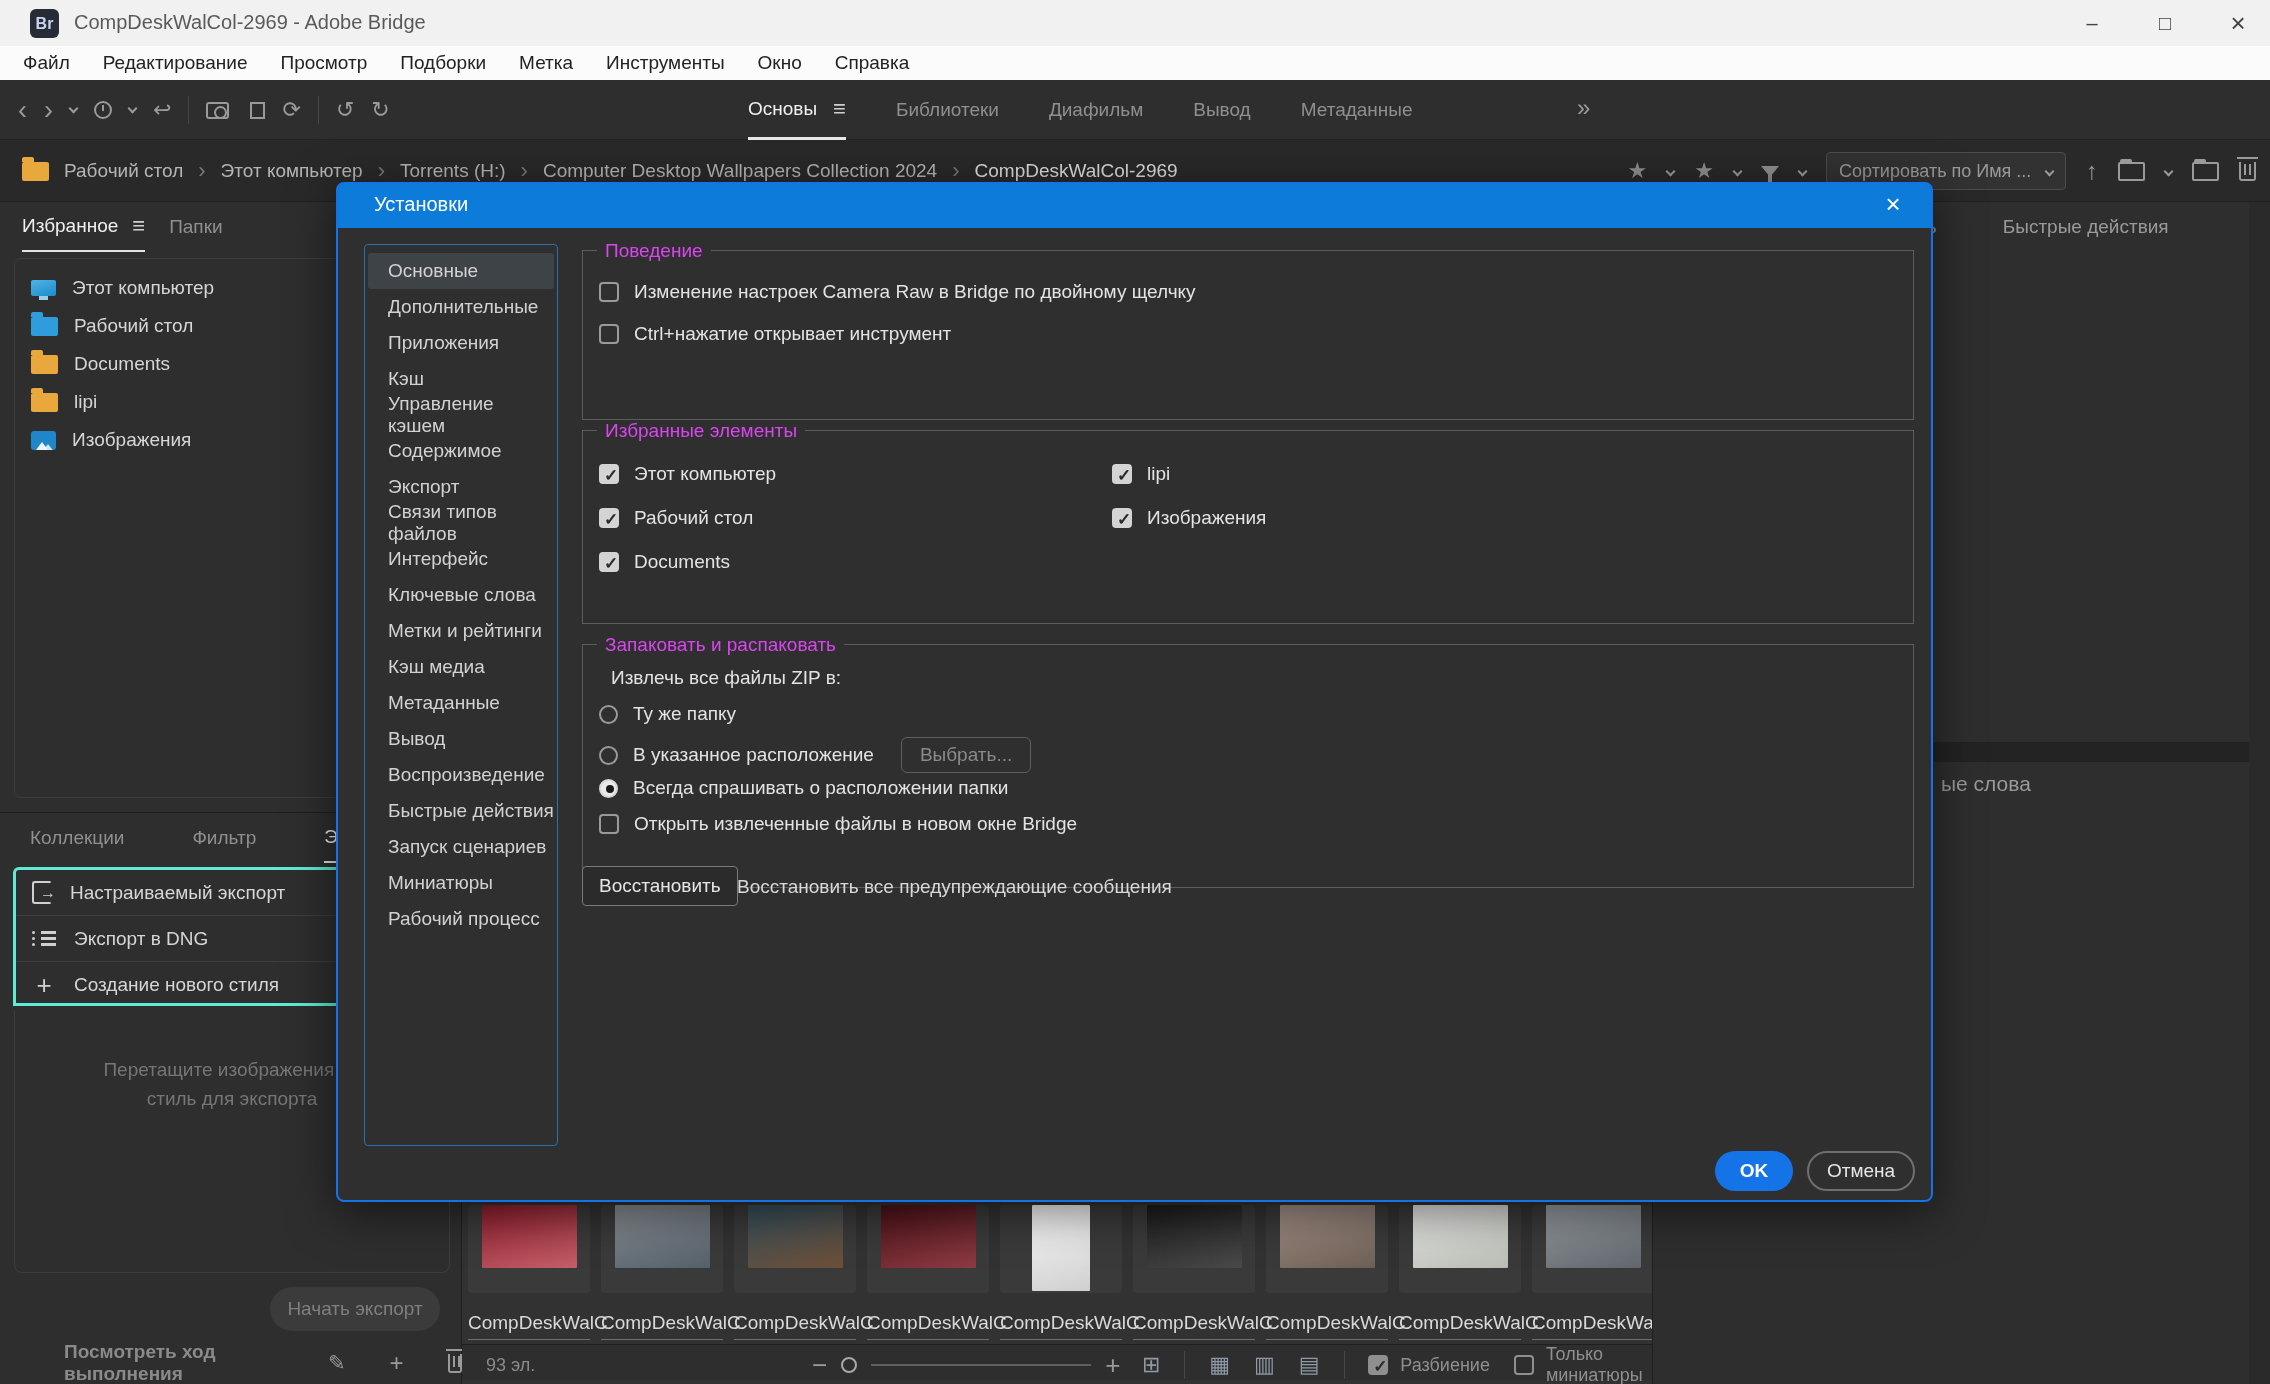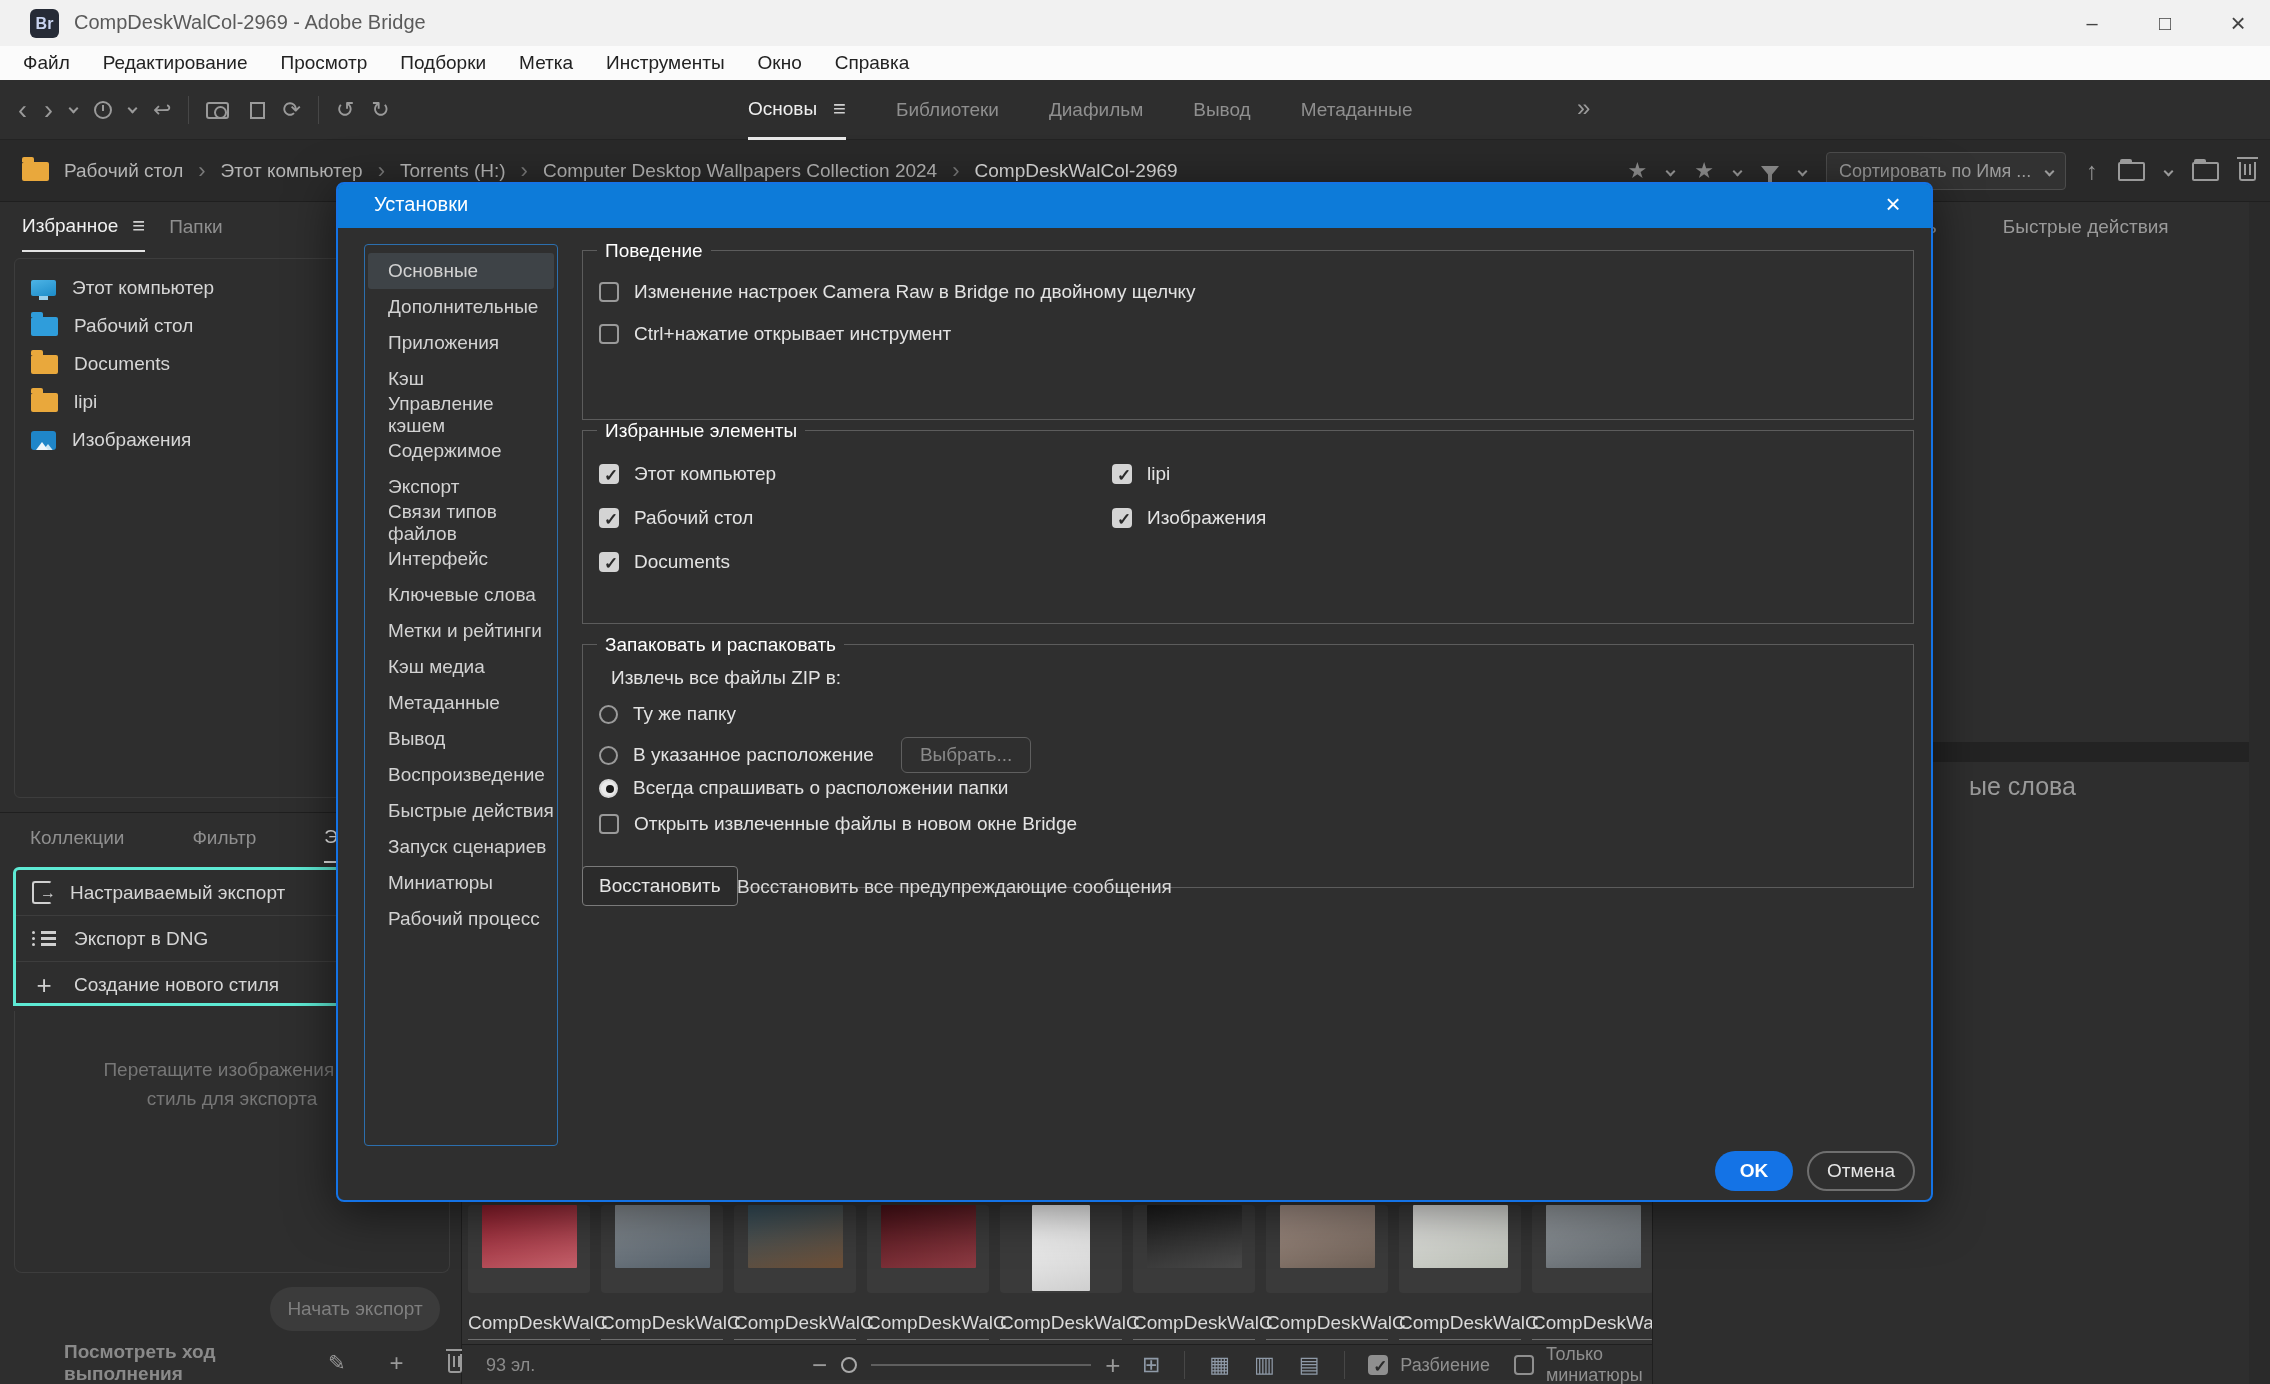--- a/index.html
+++ b/index.html
@@ -141,7 +141,7 @@
   .nav-item { height:36px; display:flex; align-items:center; padding-left:20px; font-size:19px; color:#d2d2d2; margin:0 3px; }
   .nav-item.sel { background:#3e4347; border-radius:3px; }
   .group { position:absolute; left:244px; width:1332px; border:1px solid #5c5c5c; }
-  .legend { position:absolute; left:14px; top:-11px; background:#2f2f2f; padding:0 8px; font-size:19px; color:#ffffff; }
+  .legend { position:absolute; left:14px; top:-11px; background:#2f2f2f; padding:0 8px; font-size:19px; color:#d946ef; }
   .row { position:absolute; display:flex; align-items:center; gap:15px; }
   .row .lbl { font-size:19px; color:#e3e3e3; white-space:nowrap; }
   .radio { width:19px; height:19px; border:2px solid #9a9a9a; border-radius:50%; position:relative; flex:none; }

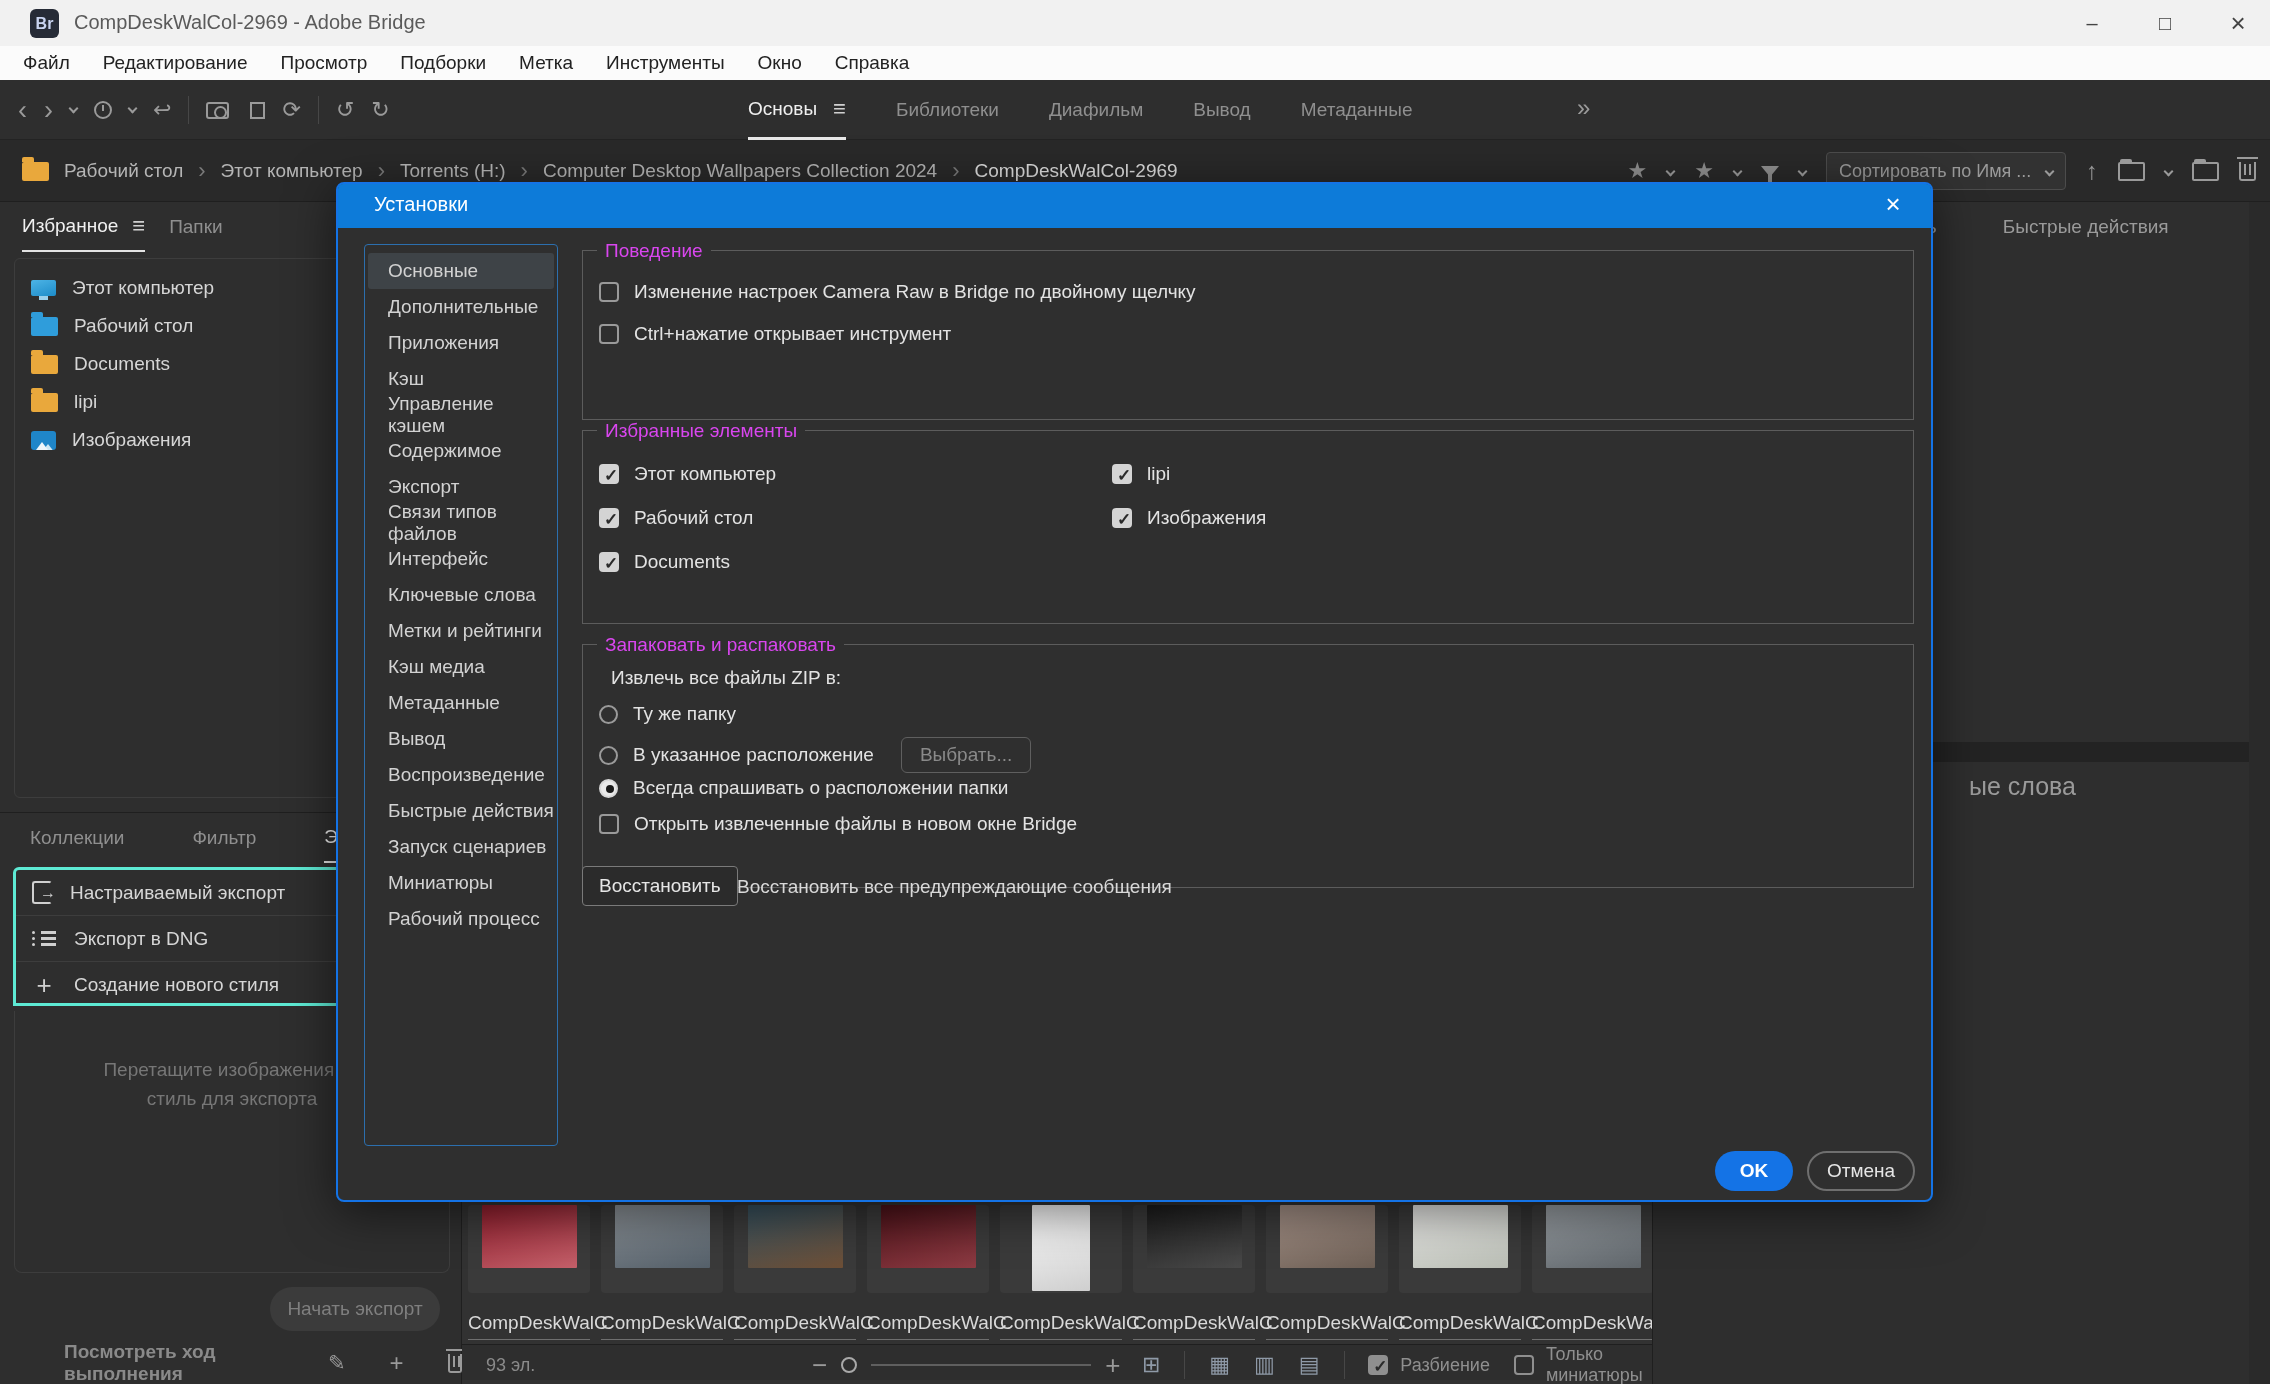--- a/index.html
+++ b/index.html
@@ -128,7 +128,7 @@
   .rp-tabs { left:0; top:0; width:618px; height:50px; display:flex; align-items:center; gap:66px; padding-left:255px; }
   .rp-tab { font-size:19px; color:#9a9a9a; }
   .rp-divider { left:0; top:540px; width:618px; height:20px; background:#232323; }
-  .rp-keywords { left:288px; top:570px; font-size:25px; color:#9a9a9a;margin-left:28px; }
+  .rp-keywords { left:288px; top:570px; font-size:21px; color:#9a9a9a; }
   .rp-edge { left:596px; top:0; width:22px; height:1182px; background:#2a2a2a; }
 
   

